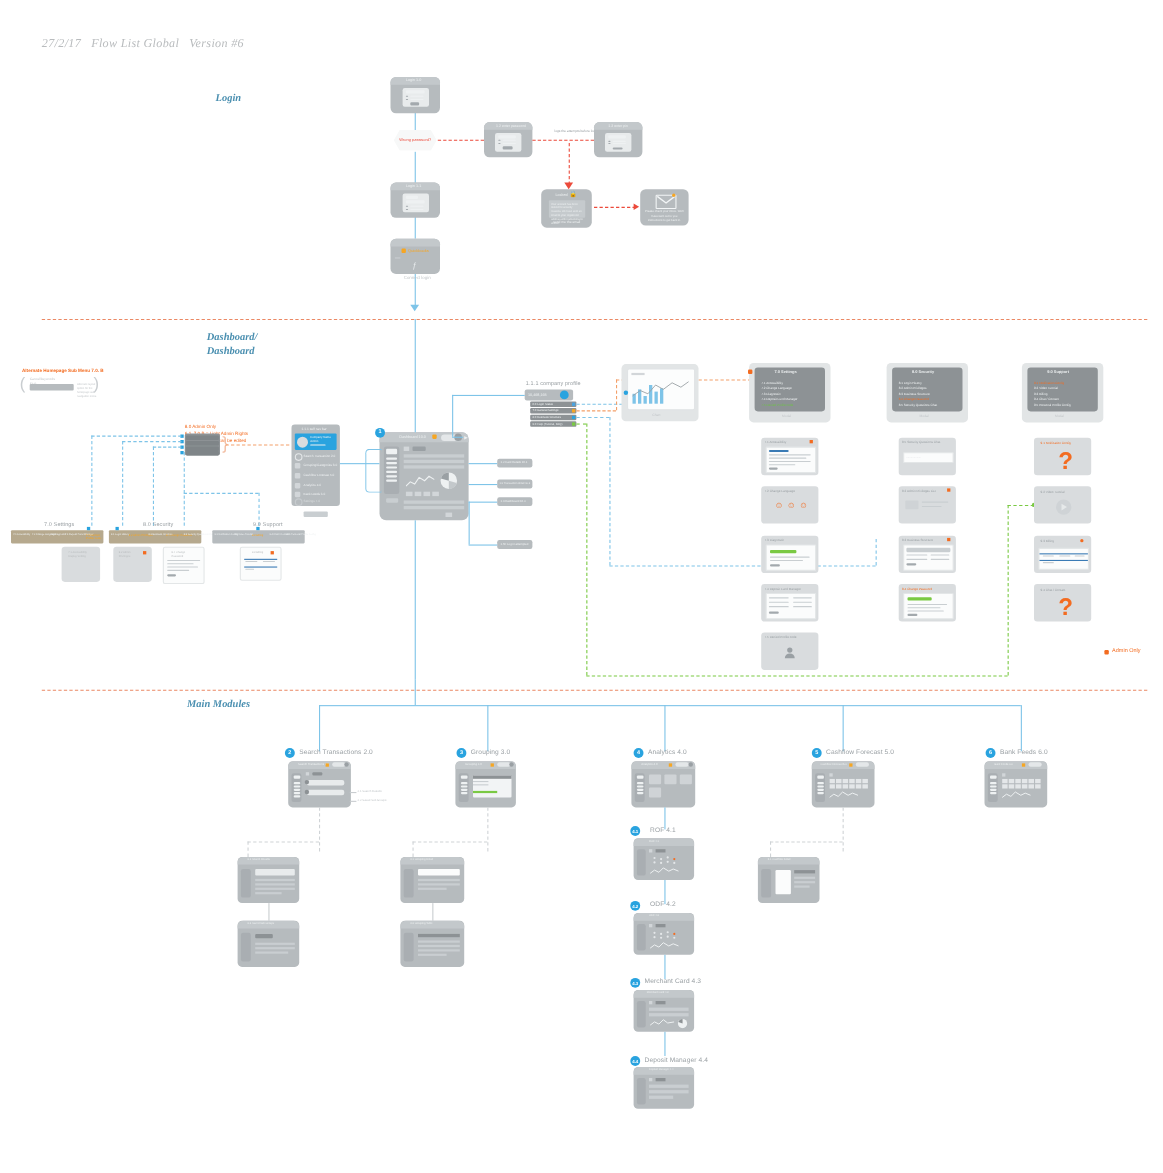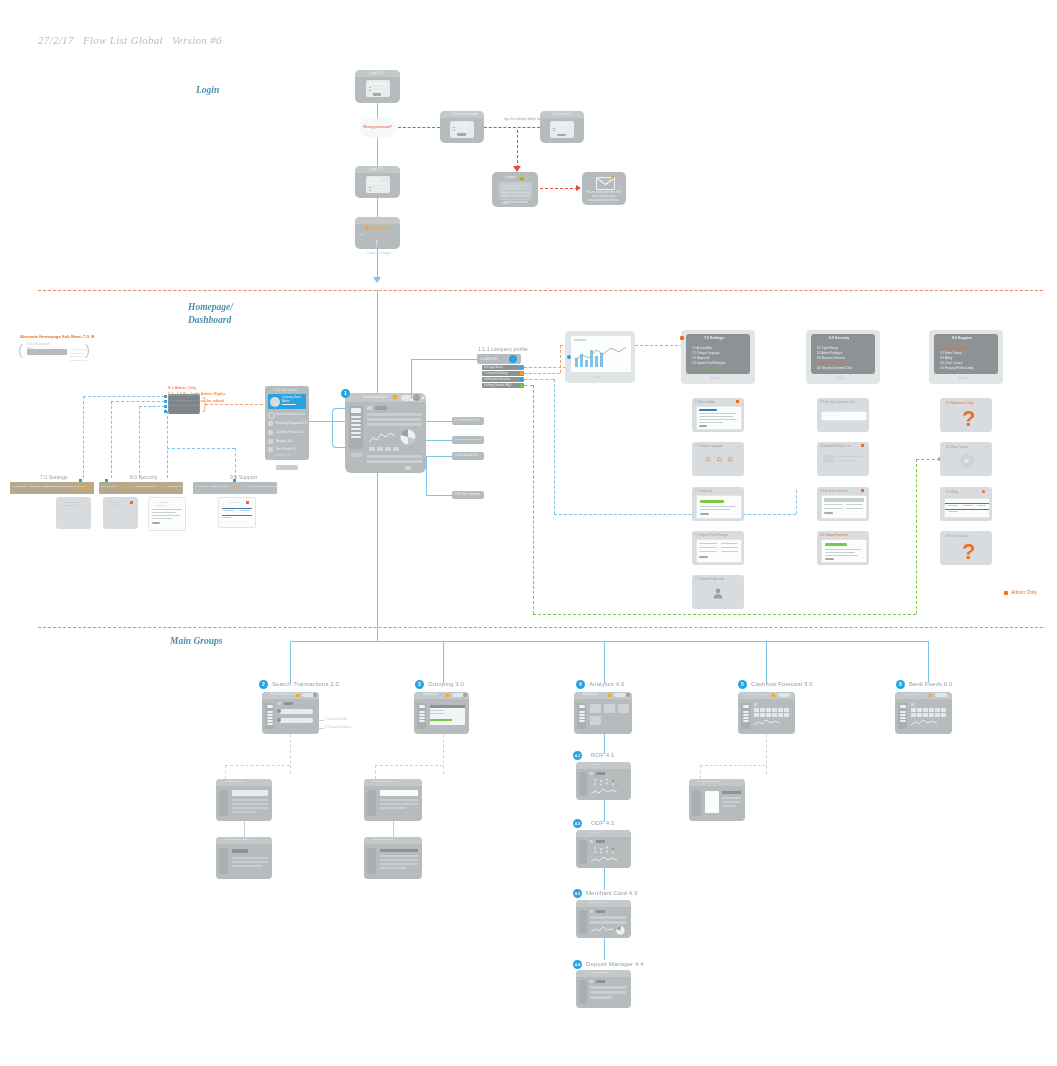--- a/index.html
+++ b/index.html
@@ -104,7 +104,7 @@
 </div>
 
 <div class="abs section-label" style="left:196px;top:84px;">Login</div>
-<div class="abs section-label" style="left:188px;top:301px;">Homepage/
+<div class="abs section-label" style="left:188px;top:301px;">Dashboard/
 Dashboard</div>
 <div class="abs section-label" style="left:170px;top:635px;">Main Groups</div>
 

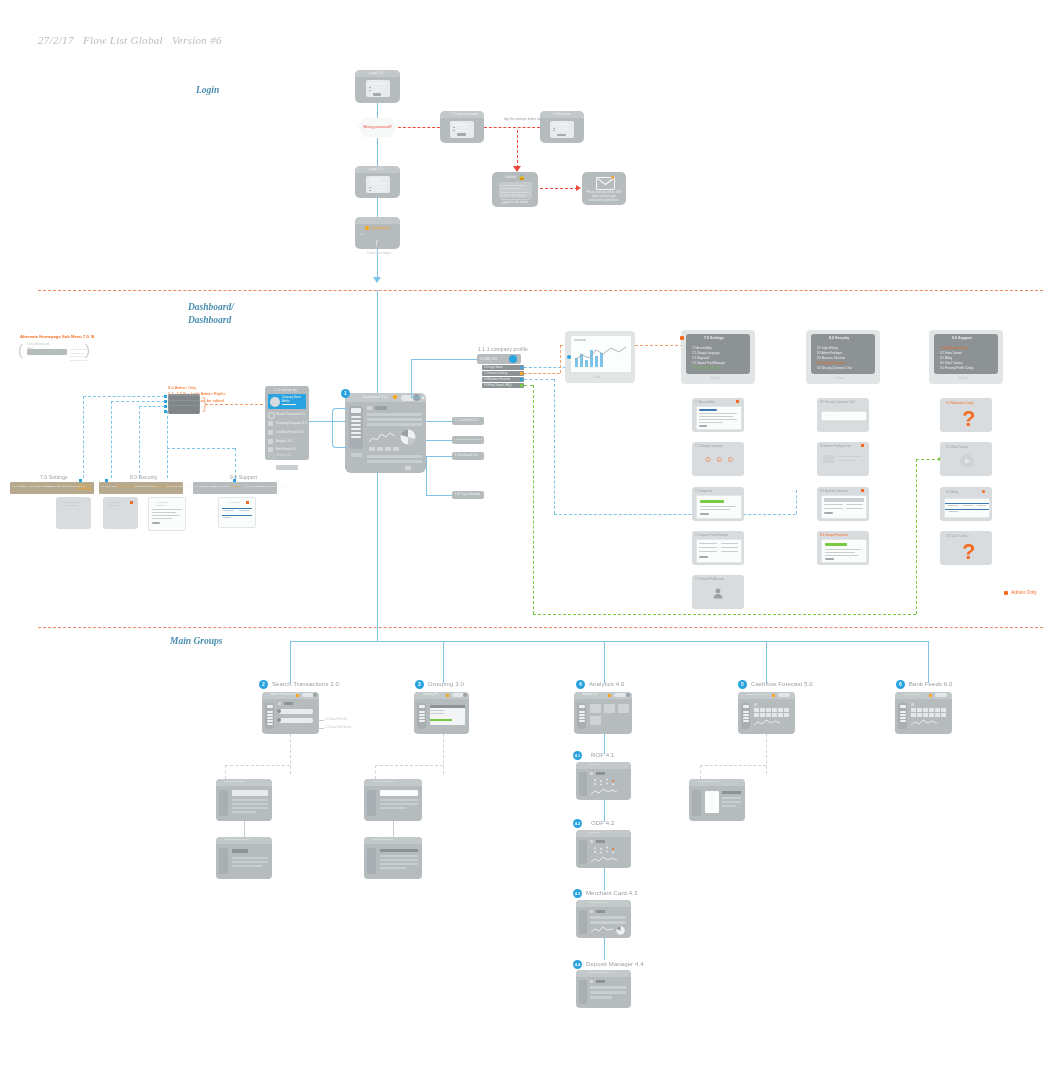--- a/index.html
+++ b/index.html
@@ -106,7 +106,7 @@
 <div class="abs section-label" style="left:196px;top:84px;">Login</div>
 <div class="abs section-label" style="left:188px;top:301px;">Dashboard/
 Dashboard</div>
-<div class="abs section-label" style="left:170px;top:635px;">Main Groups</div>
+<div class="abs section-label" style="left:170px;top:635px;">Main Modules</div>
 
 <div class="sep" style="left:38px;top:290px;width:1005px;"></div>
 <div class="sep" style="left:38px;top:627px;width:1005px;"></div>

